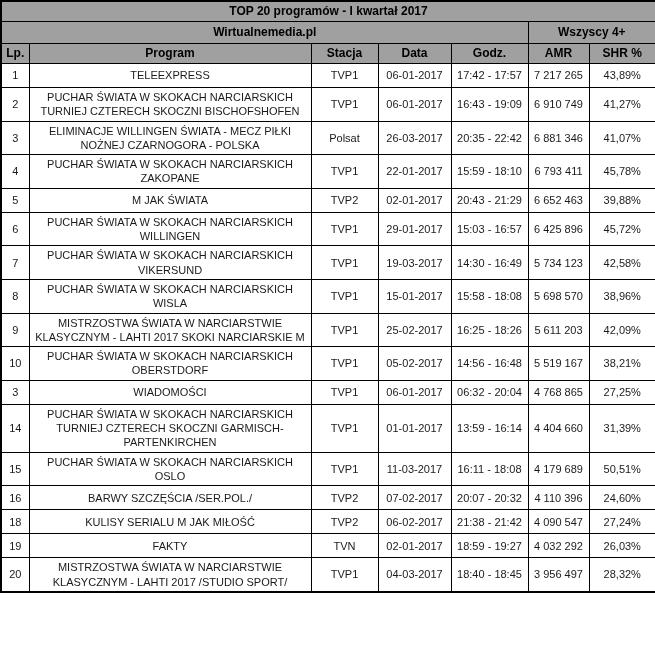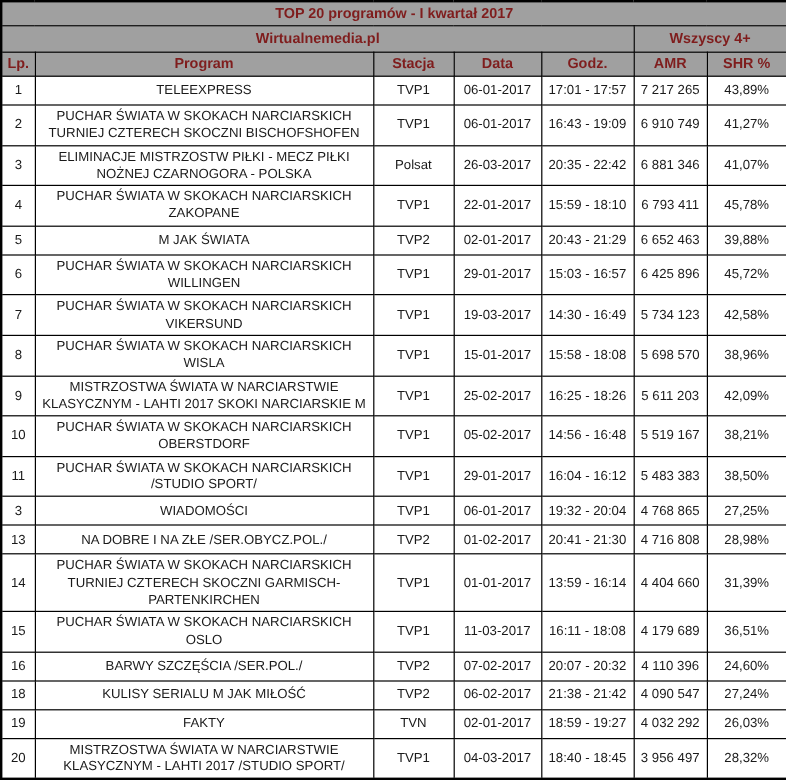--- a/index.html
+++ b/index.html
@@ -28,7 +28,7 @@
   }
   thead th{
     background:var(--header-bg);
-    color:#7f1d1d;
+    color:#000000;
     font-weight:bold;
     font-size:12px;
     padding:2px 2px;

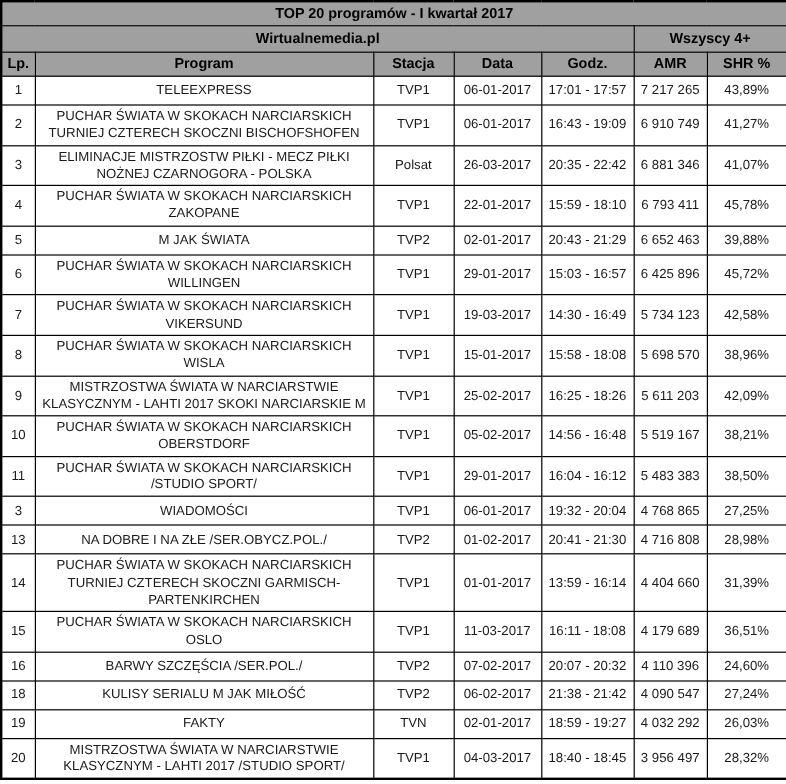--- a/index.html
+++ b/index.html
@@ -93,7 +93,7 @@
         <td class="col-program">TELEEXPRESS</td>
         <td class="col-stacja">TVP1</td>
         <td class="col-data">06-01-2017</td>
-        <td class="col-godz">17:01 - 17:57</td>
+        <td class="col-godz">17:42 - 17:57</td>
         <td class="col-amr">7 217 265</td>
         <td class="col-shr">43,89%</td>
       </tr>

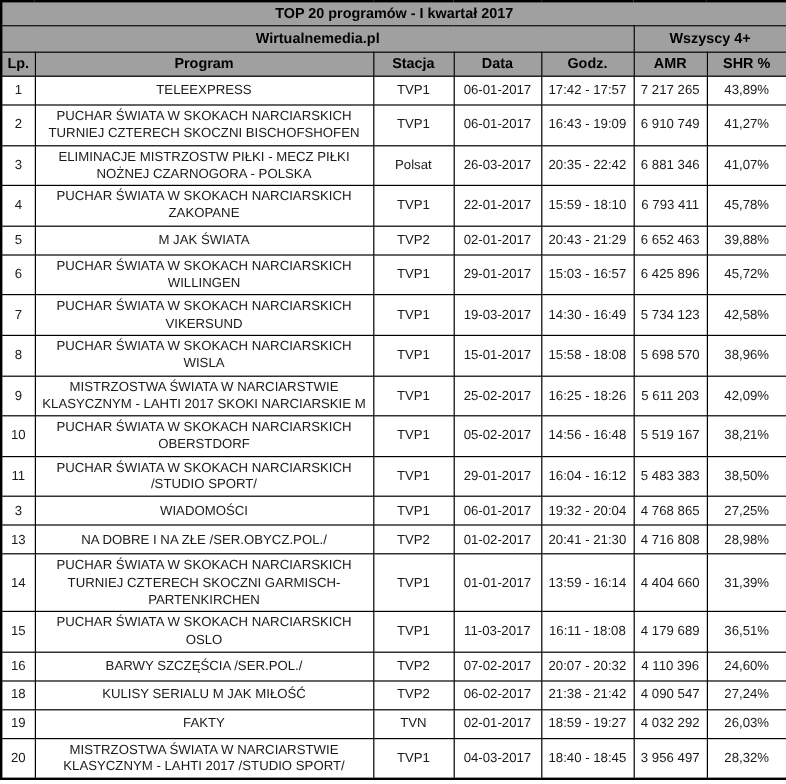--- a/index.html
+++ b/index.html
@@ -108,7 +108,7 @@
       </tr>
       <tr>
         <td class="col-lp">3</td>
-        <td class="col-program">ELIMINACJE MISTRZOSTW PIŁKI - MECZ PIŁKI NOŻNEJ CZARNOGORA - POLSKA</td>
+        <td class="col-program">ELIMINACJE WILLINGEN ŚWIATA - MECZ PIŁKI NOŻNEJ CZARNOGORA - POLSKA</td>
         <td class="col-stacja">Polsat</td>
         <td class="col-data">26-03-2017</td>
         <td class="col-godz">20:35 - 22:42</td>

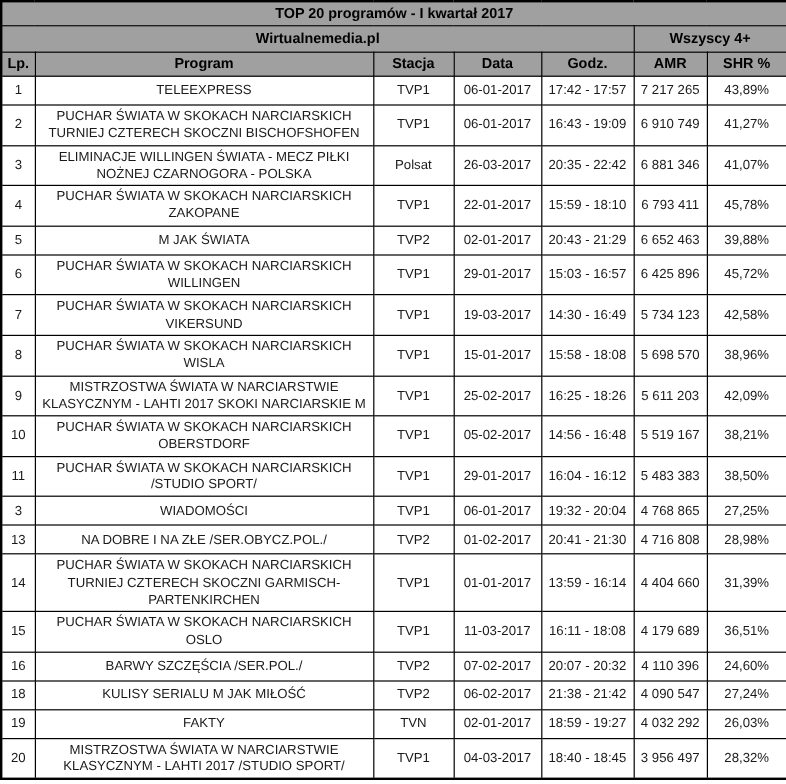--- a/index.html
+++ b/index.html
@@ -179,15 +179,6 @@
         <td class="col-shr">38,21%</td>
       </tr>
       <tr>
-        <td class="col-lp">11</td>
-        <td class="col-program">PUCHAR ŚWIATA W SKOKACH NARCIARSKICH /STUDIO SPORT/</td>
-        <td class="col-stacja">TVP1</td>
-        <td class="col-data">29-01-2017</td>
-        <td class="col-godz">16:04 - 16:12</td>
-        <td class="col-amr">5 483 383</td>
-        <td class="col-shr">38,50%</td>
-      </tr>
-      <tr>
         <td class="col-lp">3</td>
         <td class="col-program">WIADOMOŚCI</td>
         <td class="col-stacja">TVP1</td>

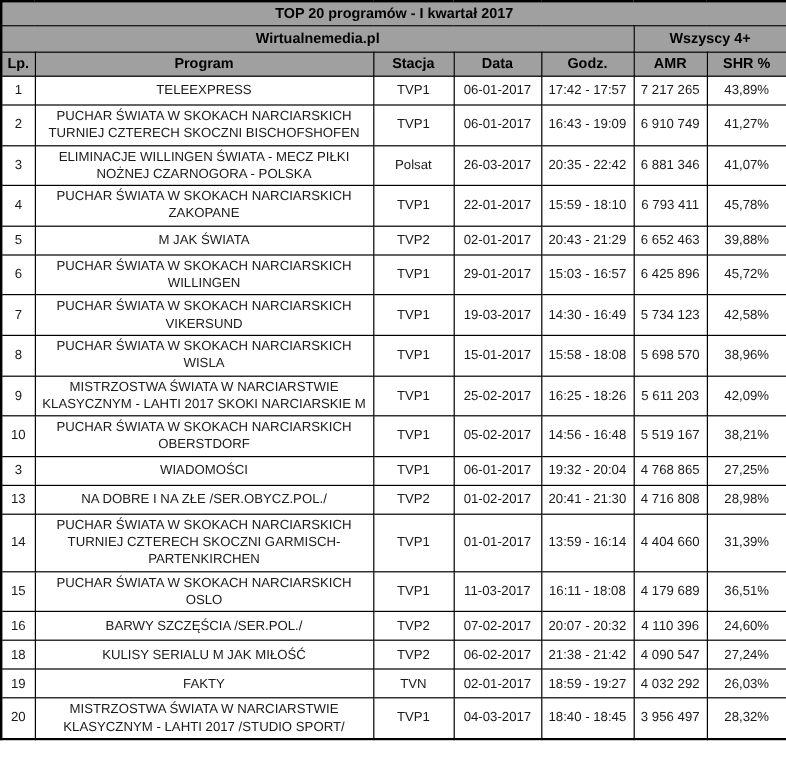--- a/index.html
+++ b/index.html
@@ -183,7 +183,7 @@
         <td class="col-program">WIADOMOŚCI</td>
         <td class="col-stacja">TVP1</td>
         <td class="col-data">06-01-2017</td>
-        <td class="col-godz">19:32 - 20:04</td>
+        <td class="col-godz">06:32 - 20:04</td>
         <td class="col-amr">4 768 865</td>
         <td class="col-shr">27,25%</td>
       </tr>

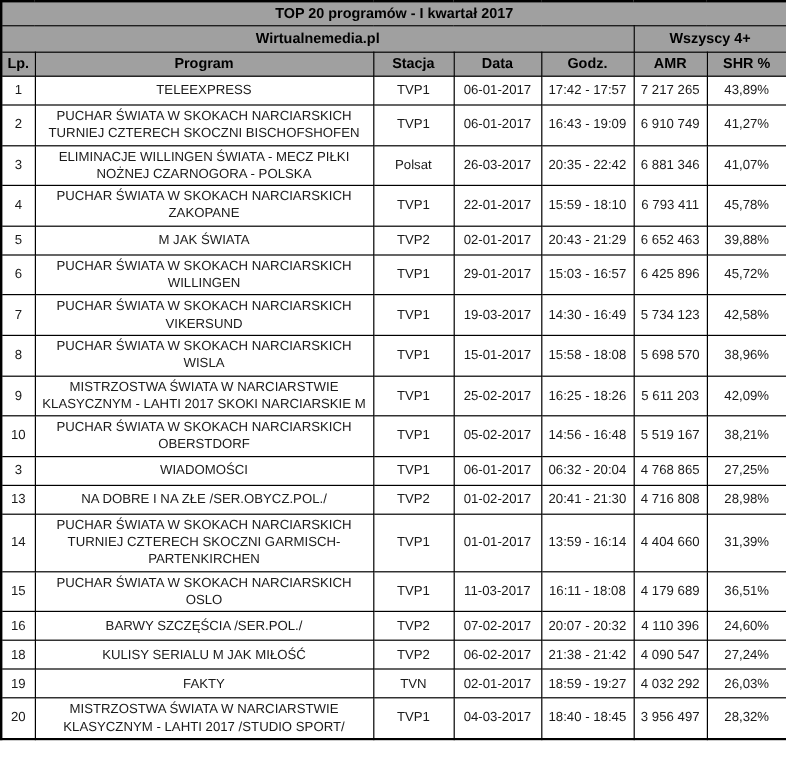--- a/index.html
+++ b/index.html
@@ -188,15 +188,6 @@
         <td class="col-shr">27,25%</td>
       </tr>
       <tr>
-        <td class="col-lp">13</td>
-        <td class="col-program">NA DOBRE I NA ZŁE /SER.OBYCZ.POL./</td>
-        <td class="col-stacja">TVP2</td>
-        <td class="col-data">01-02-2017</td>
-        <td class="col-godz">20:41 - 21:30</td>
-        <td class="col-amr">4 716 808</td>
-        <td class="col-shr">28,98%</td>
-      </tr>
-      <tr>
         <td class="col-lp">14</td>
         <td class="col-program">PUCHAR ŚWIATA W SKOKACH NARCIARSKICH TURNIEJ CZTERECH SKOCZNI GARMISCH-PARTENKIRCHEN</td>
         <td class="col-stacja">TVP1</td>

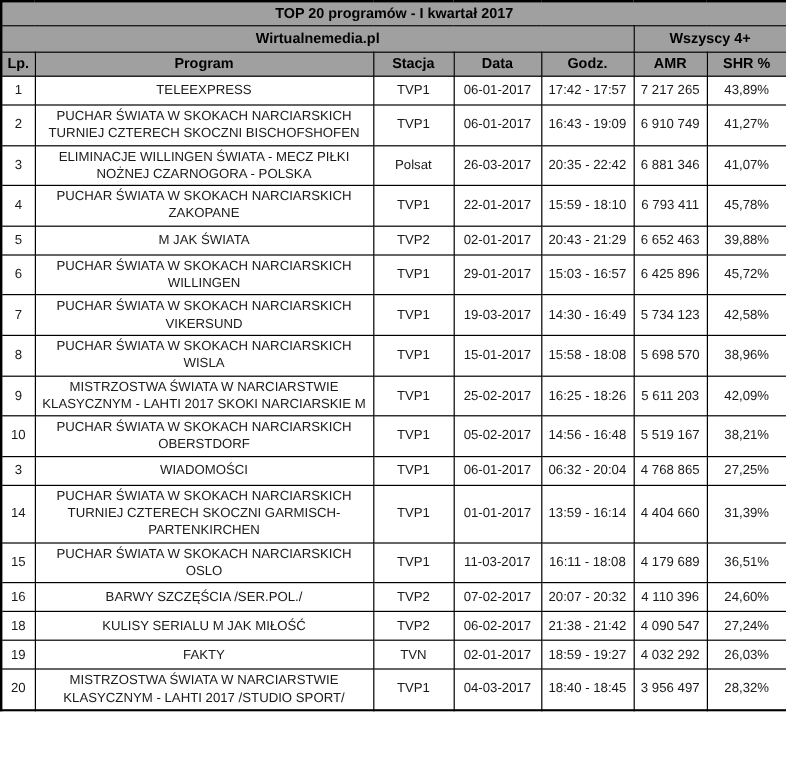--- a/index.html
+++ b/index.html
@@ -203,7 +203,7 @@
         <td class="col-data">11-03-2017</td>
         <td class="col-godz">16:11 - 18:08</td>
         <td class="col-amr">4 179 689</td>
-        <td class="col-shr">36,51%</td>
+        <td class="col-shr">50,51%</td>
       </tr>
       <tr>
         <td class="col-lp">16</td>

